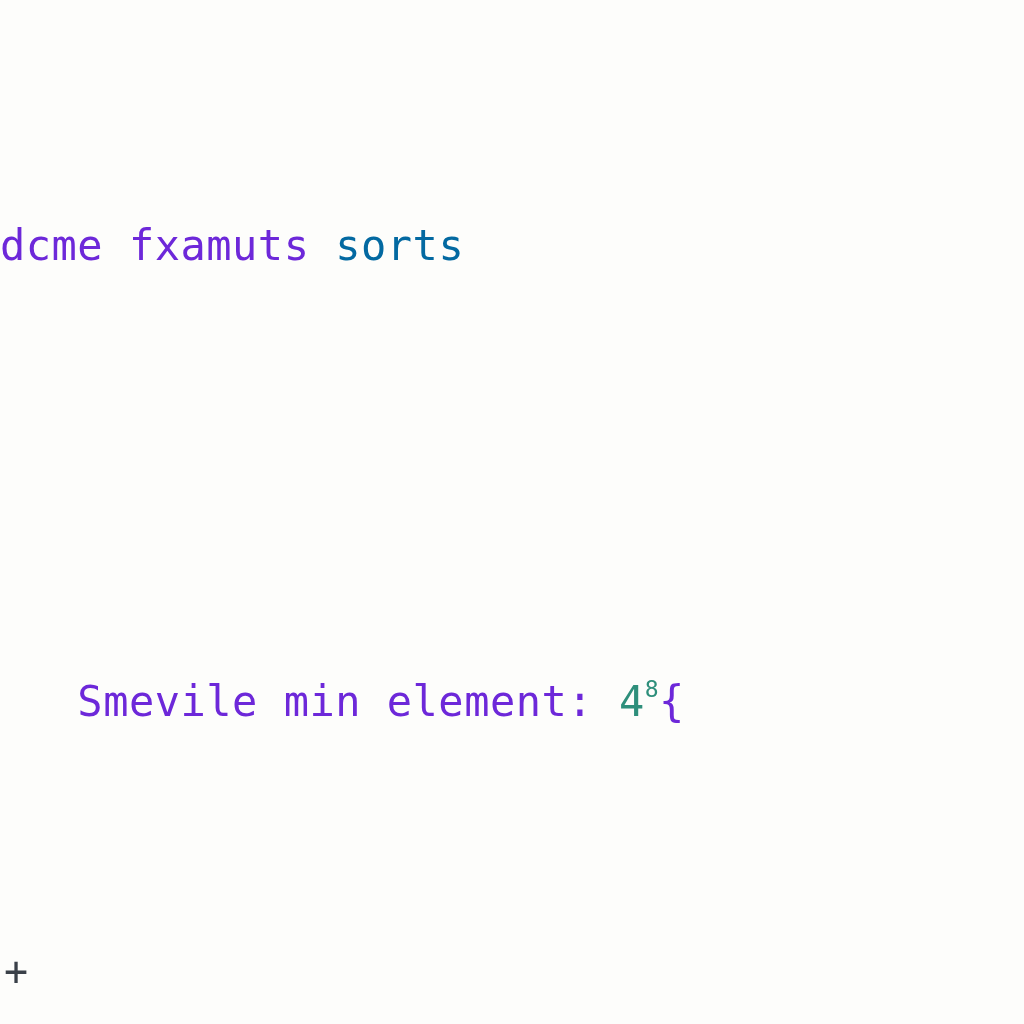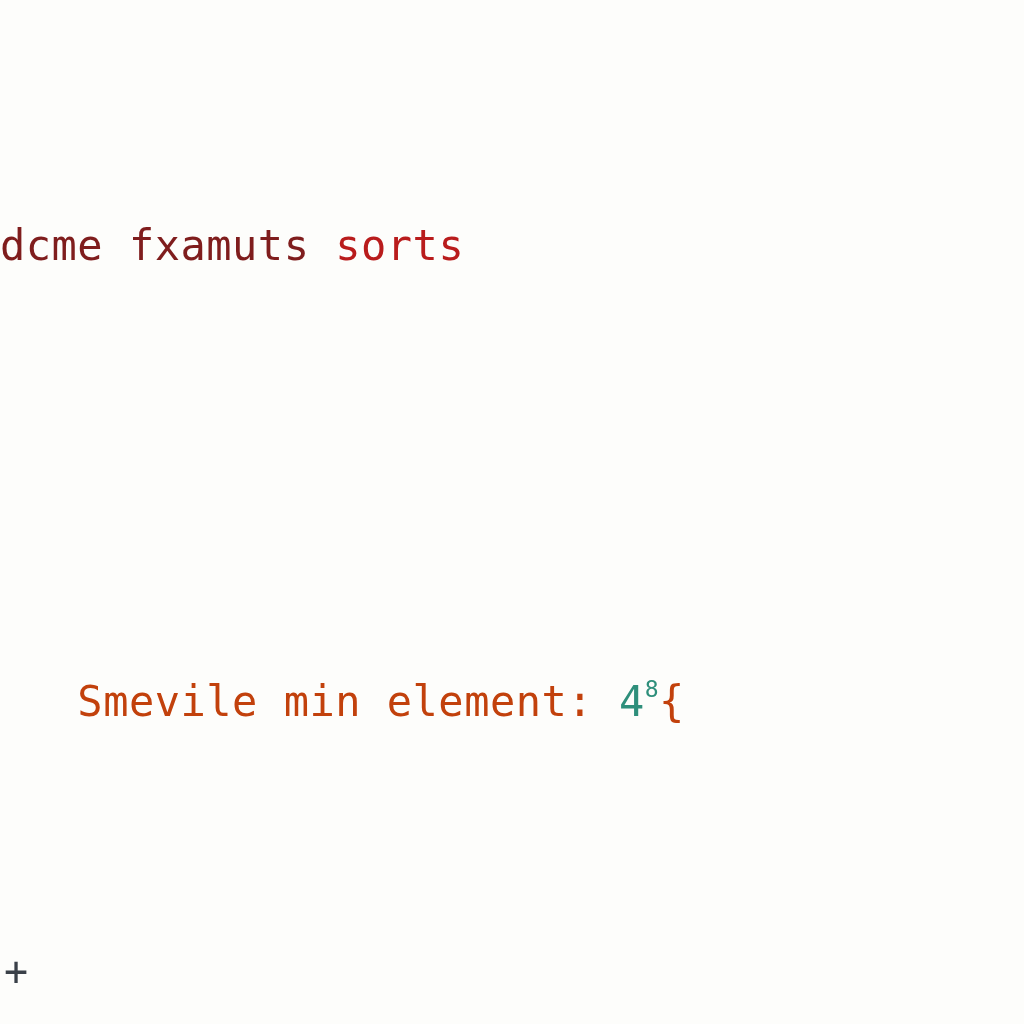--- a/index.html
+++ b/index.html
@@ -24,7 +24,7 @@
   .c-default { color: #c2410c; }
   .c-num     { color: #2e8f7b; }   
   .c-word2   { color: #b91c1c; }   
-  .c-word1   { color: #7f1d1d; }
+  .c-word1   { color: #6d28d9; }
   .sup       { font-size: 0.55em; vertical-align: super; position: relative; top: -0.15em; }
   .corner-bl {
     position: absolute;

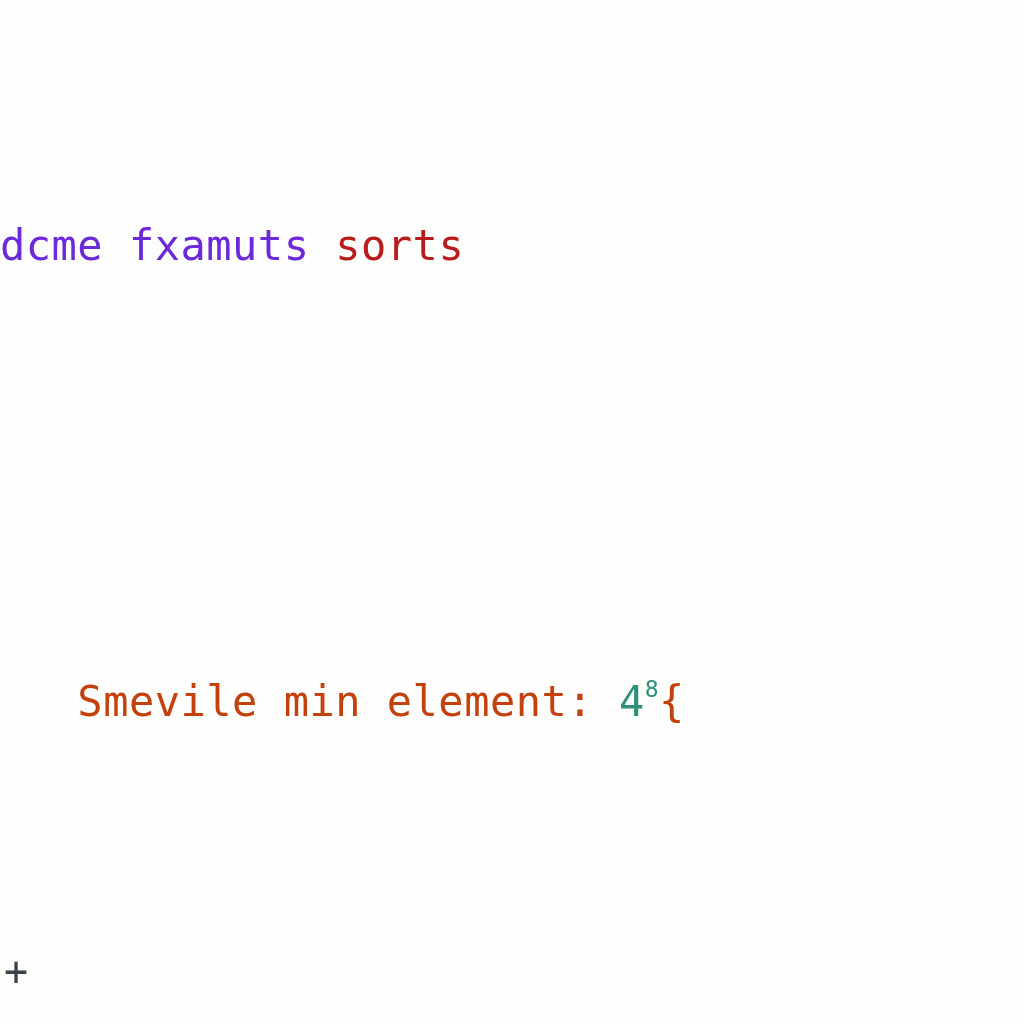--- a/index.html
+++ b/index.html
@@ -23,7 +23,7 @@
   .line { display: block; }
   .c-default { color: #c2410c; }
   .c-num     { color: #2e8f7b; }   
-  .c-word2   { color: #b91c1c; }   
+  .c-word2   { color: #0369a1; }   
   .c-word1   { color: #6d28d9; }
   .sup       { font-size: 0.55em; vertical-align: super; position: relative; top: -0.15em; }
   .corner-bl {

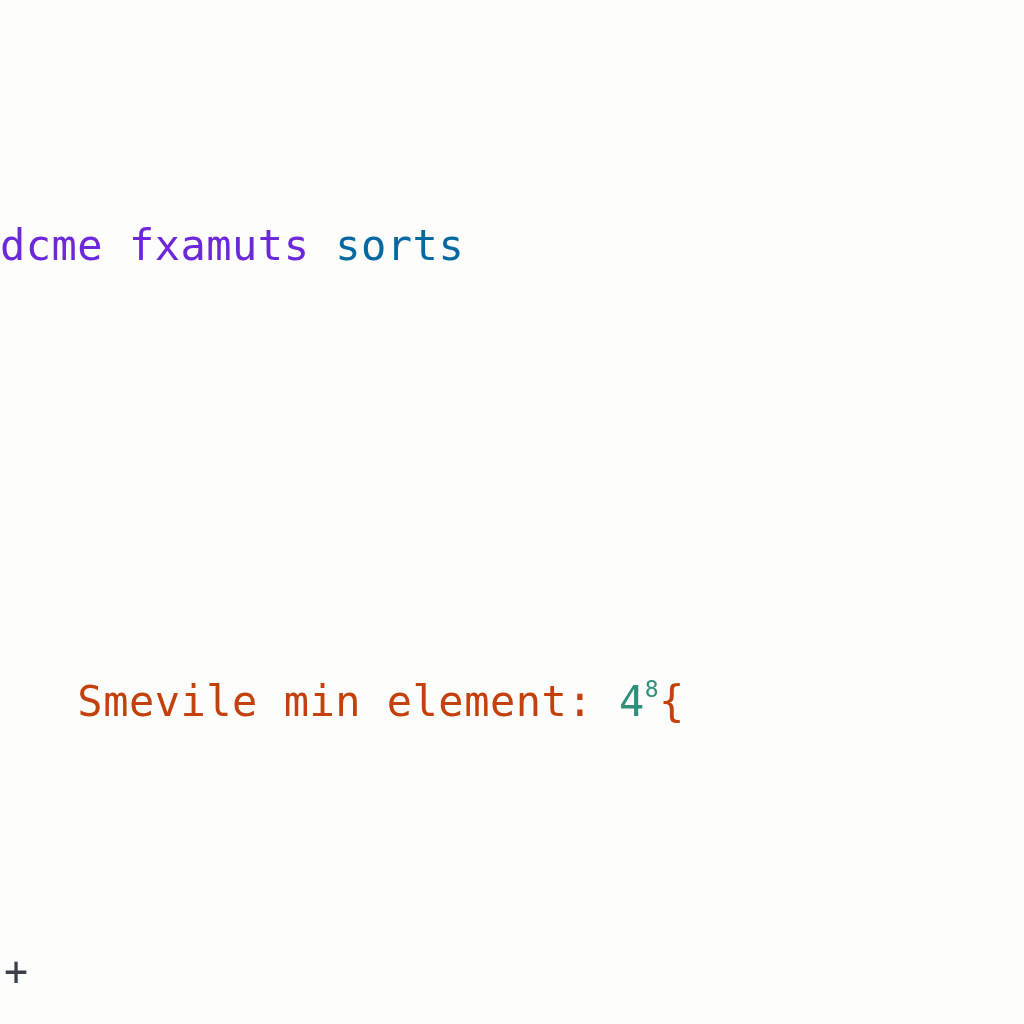--- a/index.html
+++ b/index.html
@@ -21,7 +21,7 @@
     letter-spacing: 0.5px;
   }
   .line { display: block; }
-  .c-default { color: #c2410c; }
+  .c-default { color: #6d28d9; }
   .c-num     { color: #2e8f7b; }   
   .c-word2   { color: #0369a1; }   
   .c-word1   { color: #6d28d9; }

